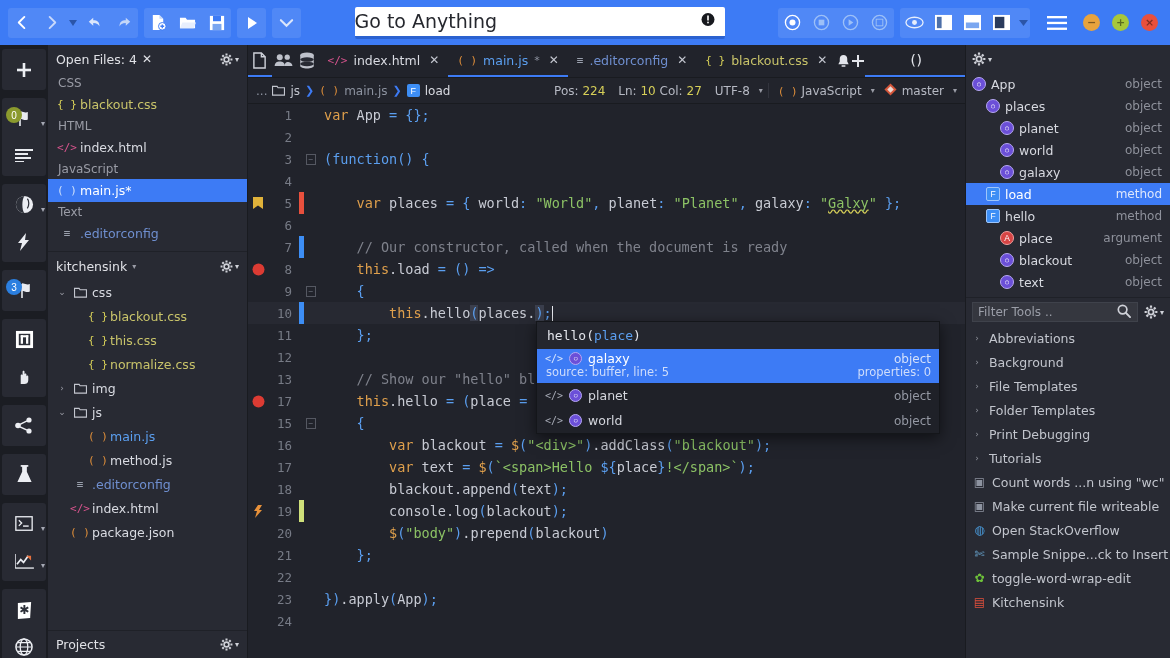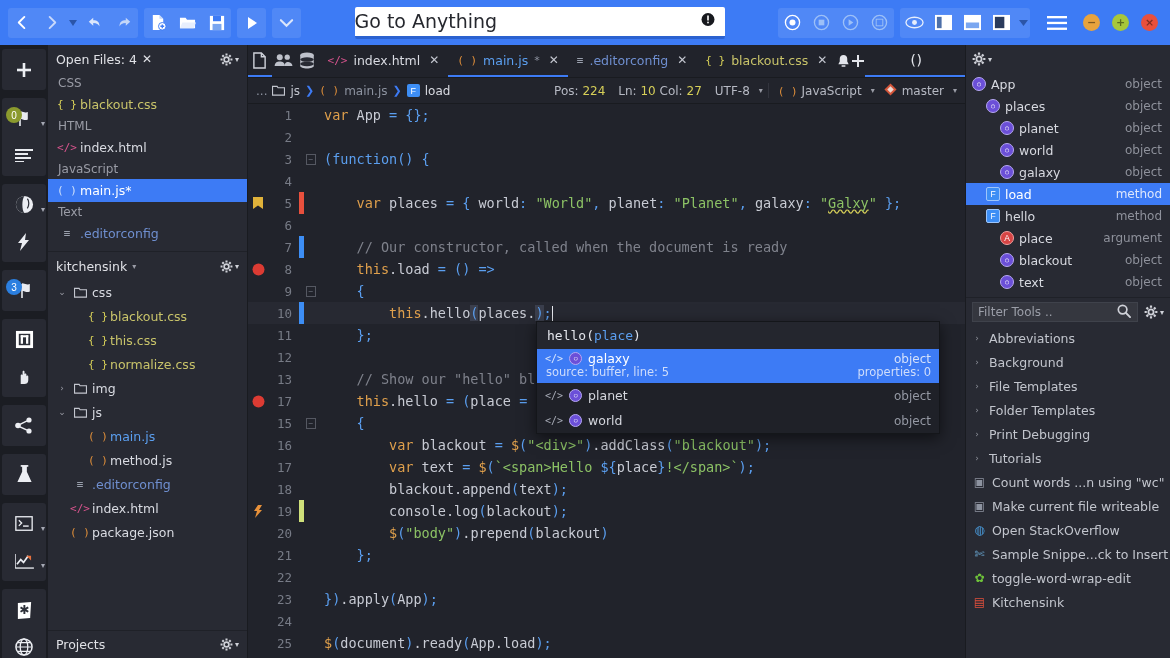--- a/index.html
+++ b/index.html
@@ -910,13 +910,6 @@
             <span class="fold"></span>
             <span class="code"></span>
           </div>
-          <div class="crow">
-            <span class="mk"></span>
-            <span class="ln">25</span>
-            <span class="chg"></span>
-            <span class="fold"></span>
-            <span class="code"><span class="k">$</span><span class="p">(</span><span class="pr">document</span><span class="p">)</span><span class="pr">.</span><span class="pr">ready</span><span class="p">(</span><span class="pr">App</span><span class="pr">.</span><span class="pr">load</span><span class="p">);</span></span>
-          </div>
         </div>
 
       <div id="ac">

